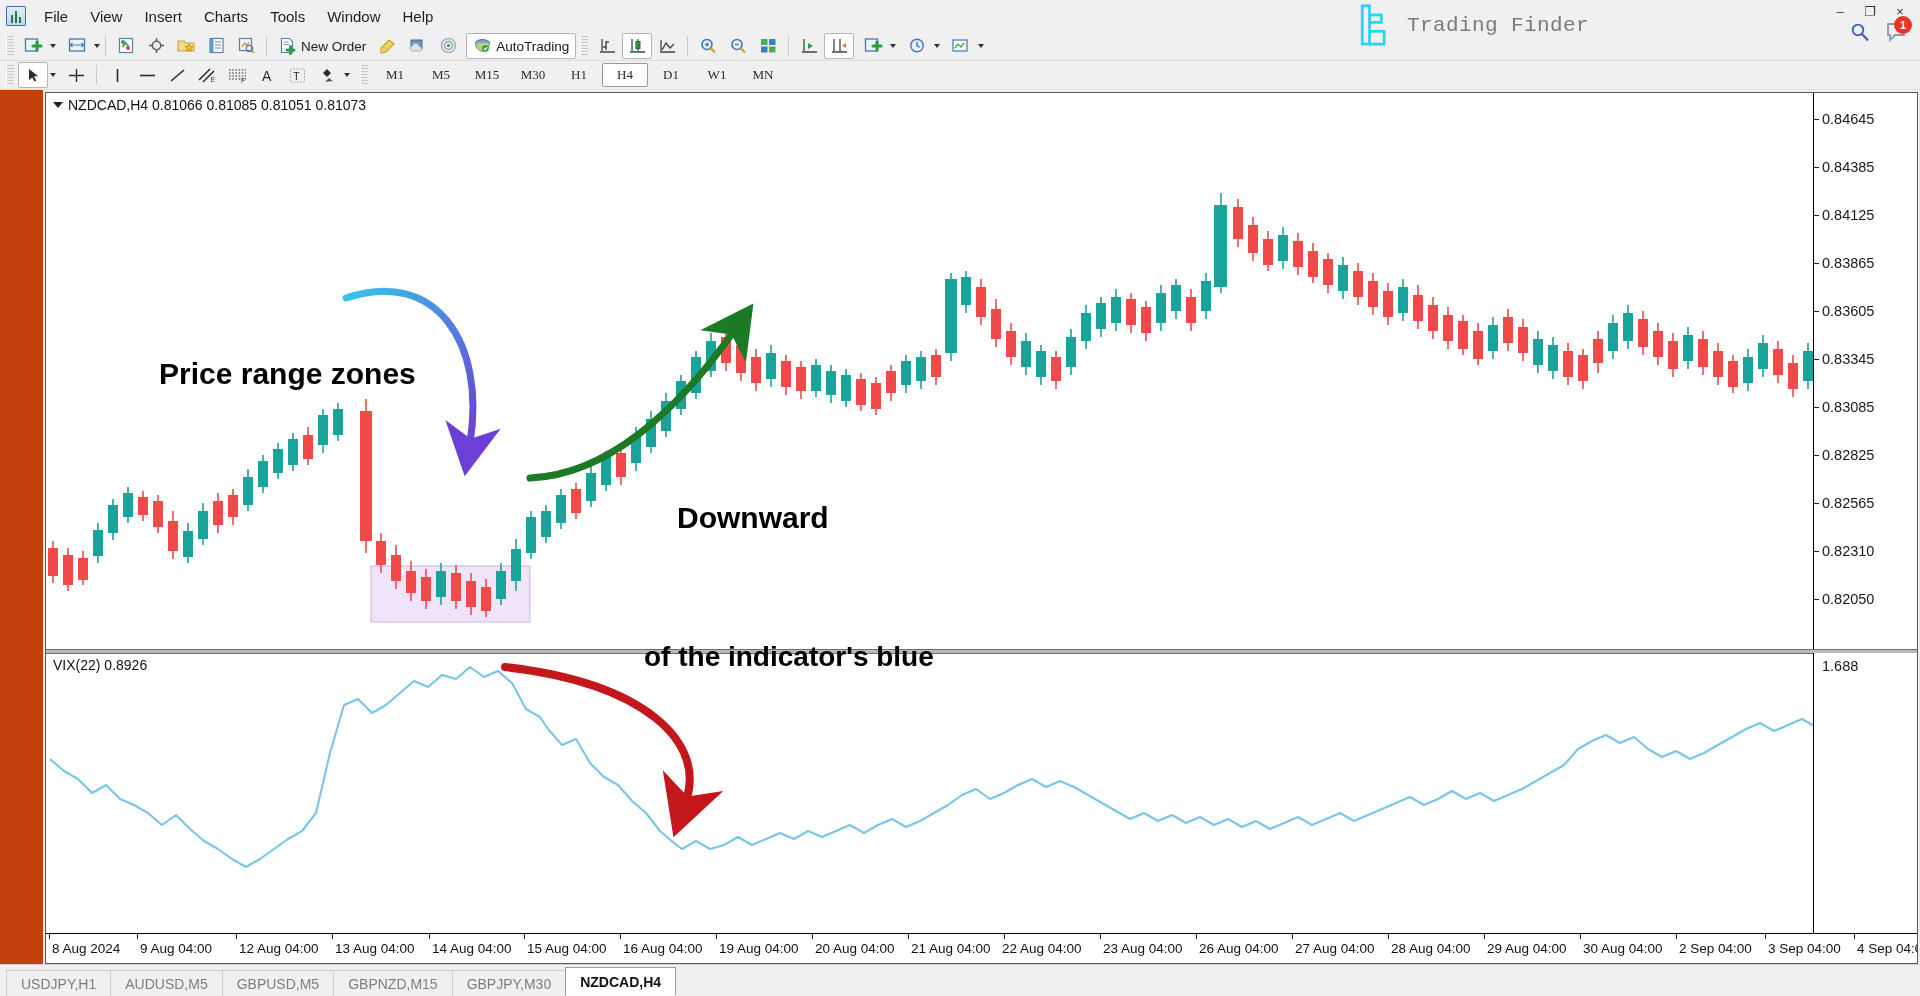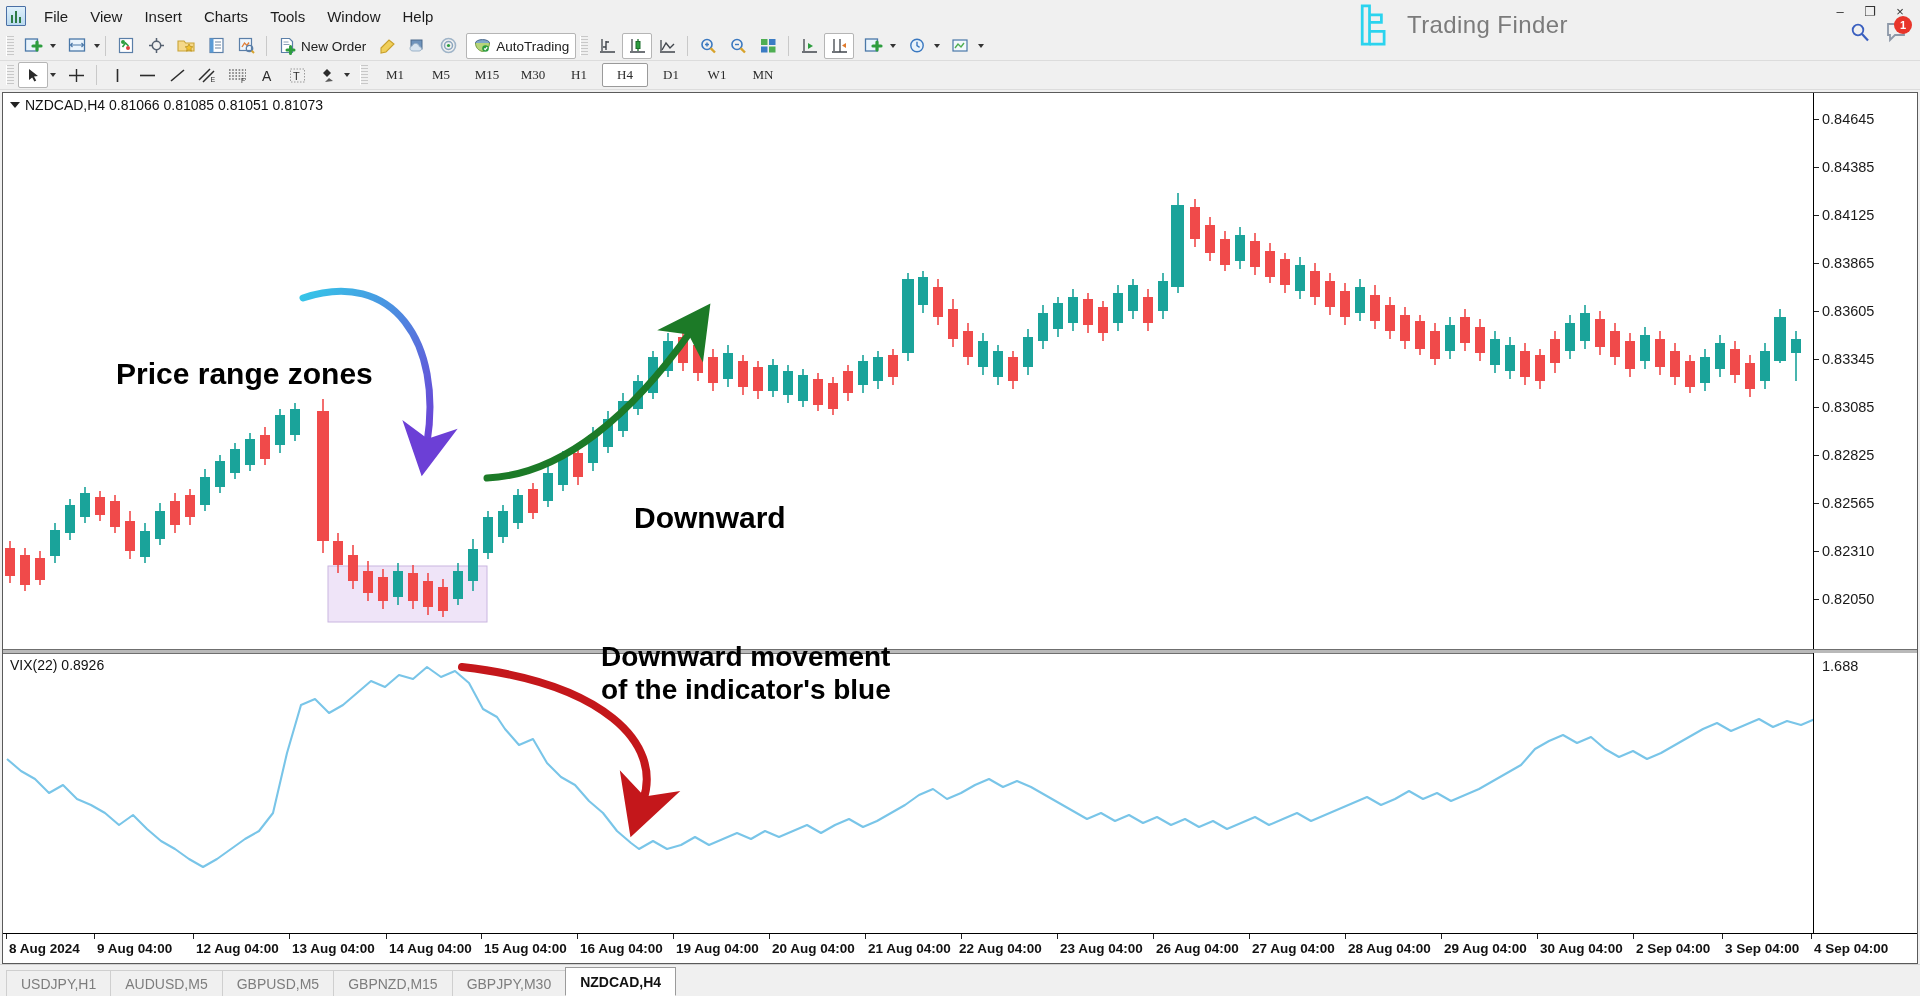--- a/index.html
+++ b/index.html
@@ -19,7 +19,7 @@
   
   .brand{position:absolute;left:1355px;top:4px;display:flex;align-items:center;gap:12px;}
   .brand-mark{width:40px;height:42px;}
-  .brand-text{font-size:24px;color:#7b7b7b;letter-spacing:.4px;font-family:Liberation Sans, sans-serif;}
+  .brand-text{font-size:21px;color:#7b7b7b;letter-spacing:.4px;font-family:Liberation Mono, monospace;}
   .top-actions{position:absolute;right:10px;top:20px;display:flex;align-items:center;gap:14px;}
   .search-glass{width:20px;height:20px;}
   .bell-wrap{position:relative;width:26px;height:24px;}

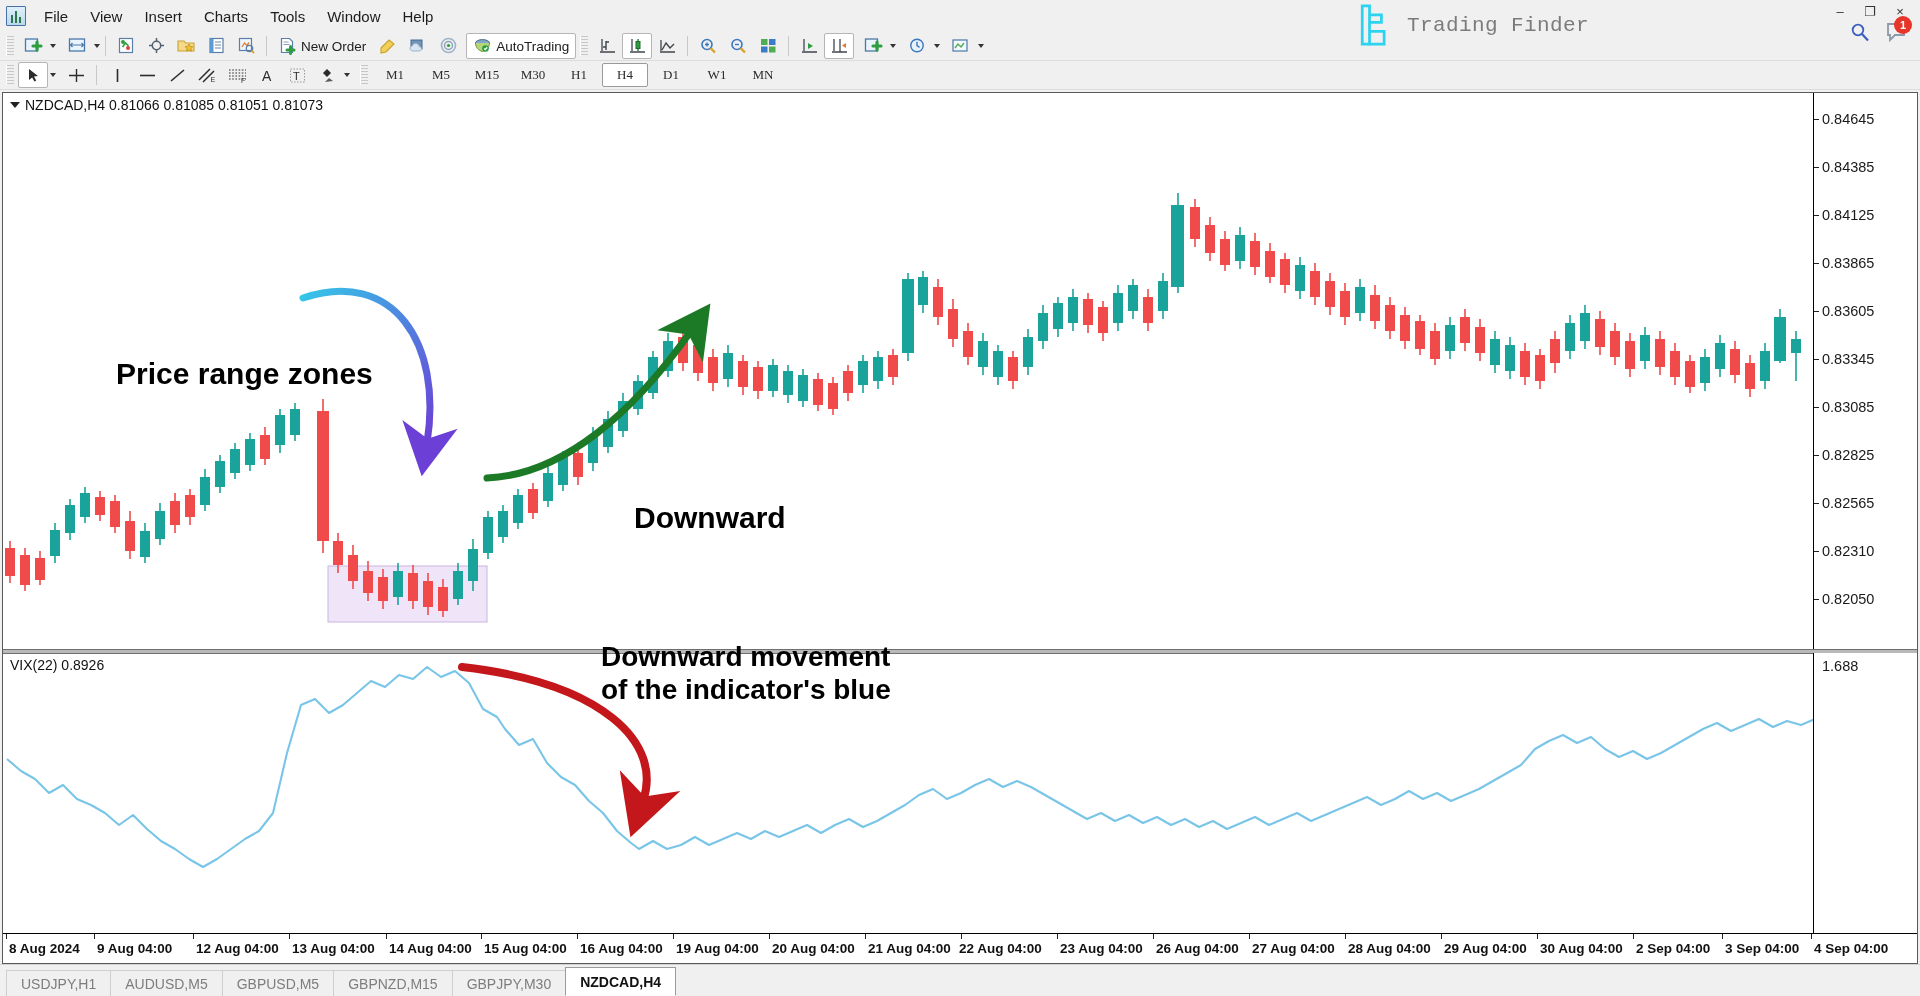--- a/index.html
+++ b/index.html
@@ -37,7 +37,7 @@
   .tf.sel{background:#fff;border:1px solid #9a9a9a;}
 
   
-  .chartwrap{flex:1 1 auto;position:relative;background:#f0f0f0;padding:2px 2px 0 16px;box-sizing:border-box;}
+  .chartwrap{flex:1 1 auto;position:relative;background:#f0f0f0;padding:2px 2px 0 16px;box-sizing:border-box;margin-left:43px;}
   .chartframe{position:absolute;left:2px;top:2px;right:2px;bottom:0;border:1px solid #5a5a5a;background:#fff;box-sizing:border-box;overflow:hidden;}
   .pane-price{position:absolute;left:0;top:0;right:0;height:556px;}
   .pane-split{position:absolute;left:0;top:556px;right:0;height:3px;background:#b9b9b9;border-top:1px solid #6f6f6f;border-bottom:1px solid #6f6f6f;}

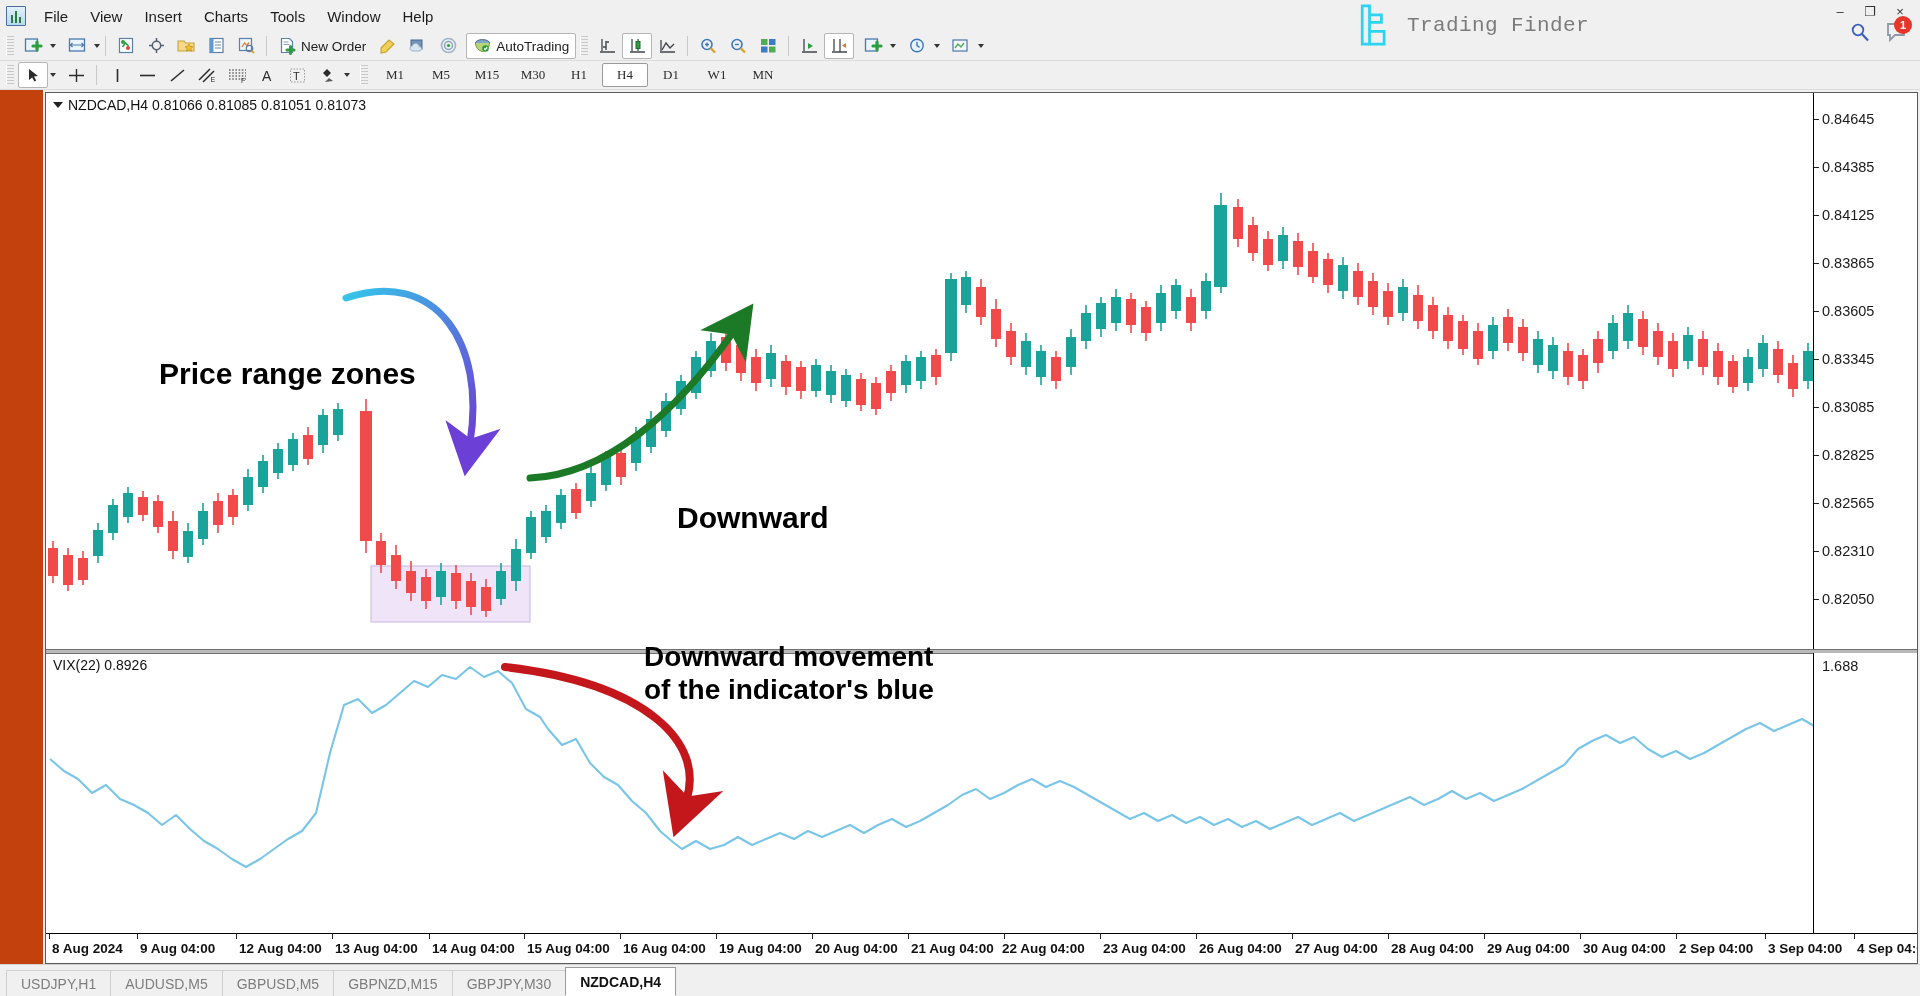--- a/index.html
+++ b/index.html
@@ -800,7 +800,6 @@
         </svg>
 
         <div class="anno a3" style="left:598px;top:-13px;">
-          <div>Downward movement</div>
           <div>of the indicator's blue</div>
         </div>
 

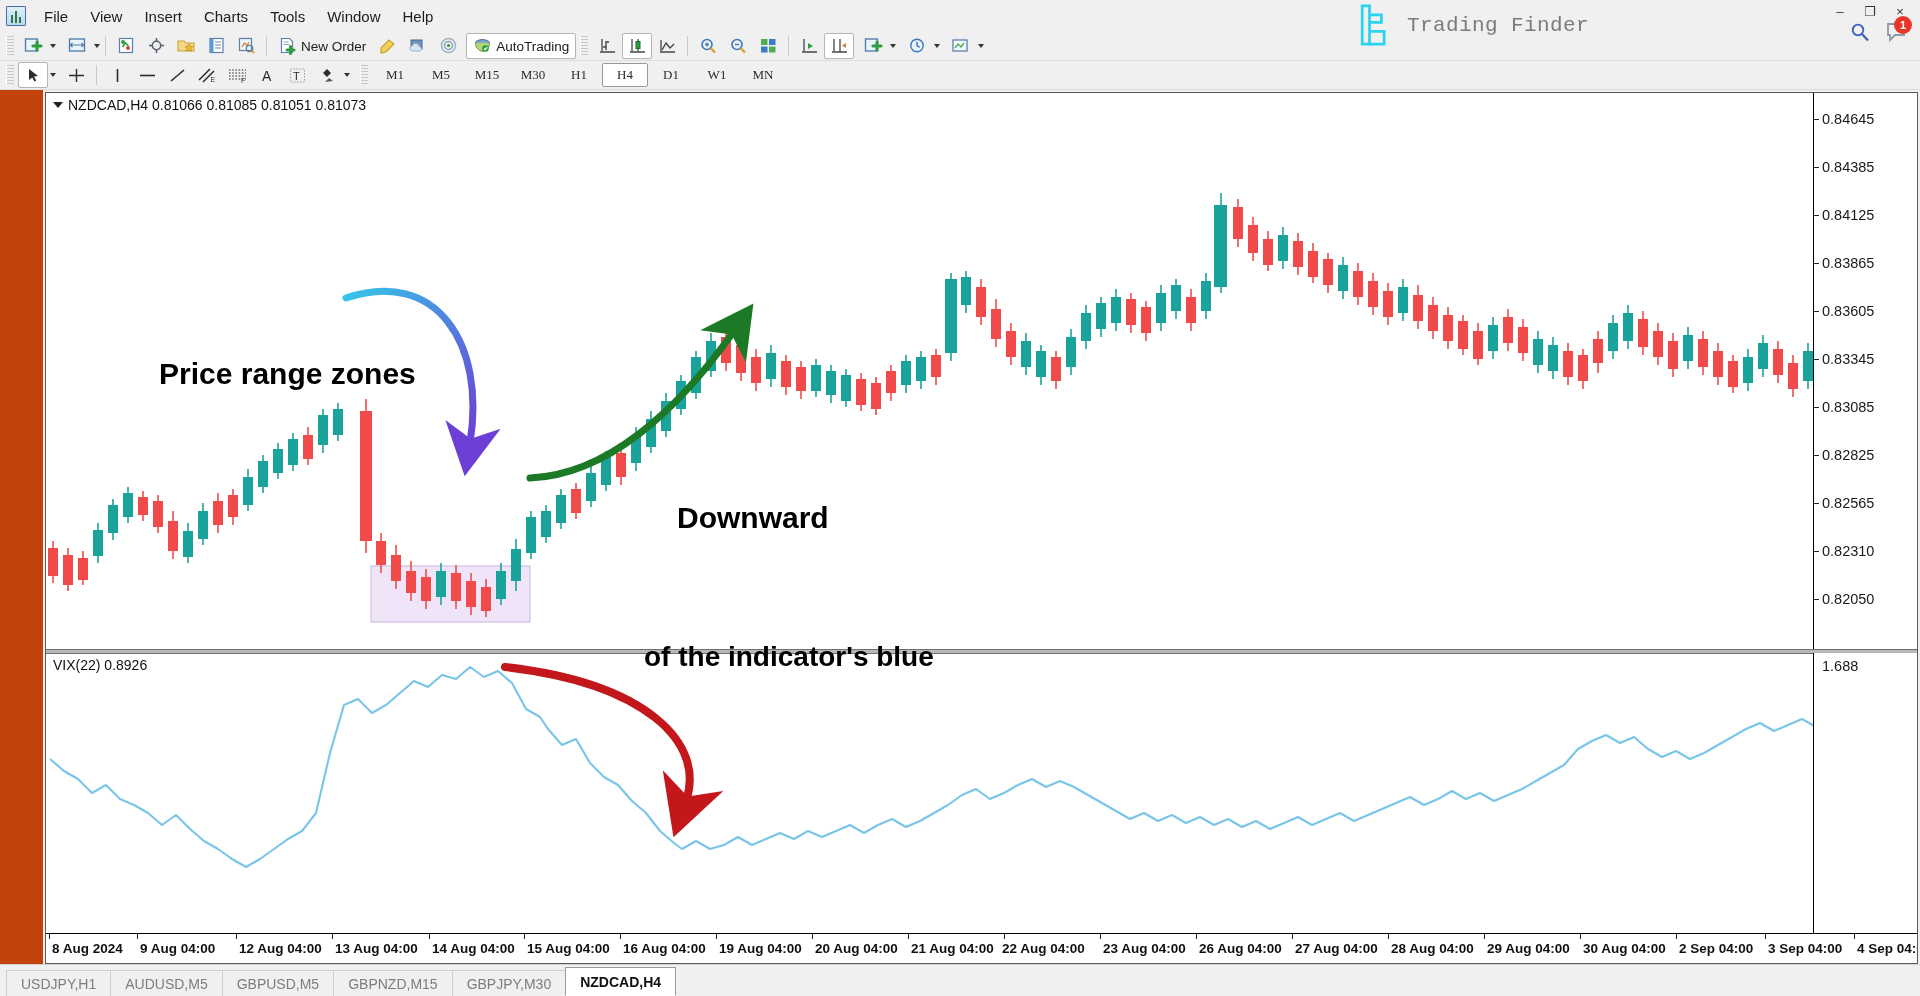--- a/index.html
+++ b/index.html
@@ -48,7 +48,7 @@
   .pane-hdr{position:absolute;left:7px;top:4px;font-size:14px;color:#111;display:flex;align-items:center;gap:5px;z-index:6;}
   .hdr-arrow{width:0;height:0;border-left:5px solid transparent;border-right:5px solid transparent;border-top:6px solid #222;}
   .timeaxis{position:absolute;left:0;right:0;bottom:0;height:29px;border-top:1px solid #000;background:#fff;}
-  .t-lbl{position:absolute;top:7px;font-size:13.5px;color:#111;white-space:nowrap;font-weight:bold;}
+  .t-lbl{position:absolute;top:7px;font-size:13.5px;color:#111;white-space:nowrap;}
   .t-tick{position:absolute;top:0;width:1px;height:5px;background:#222;}
 
   svg.plot{position:absolute;left:0;top:0;display:block;}

